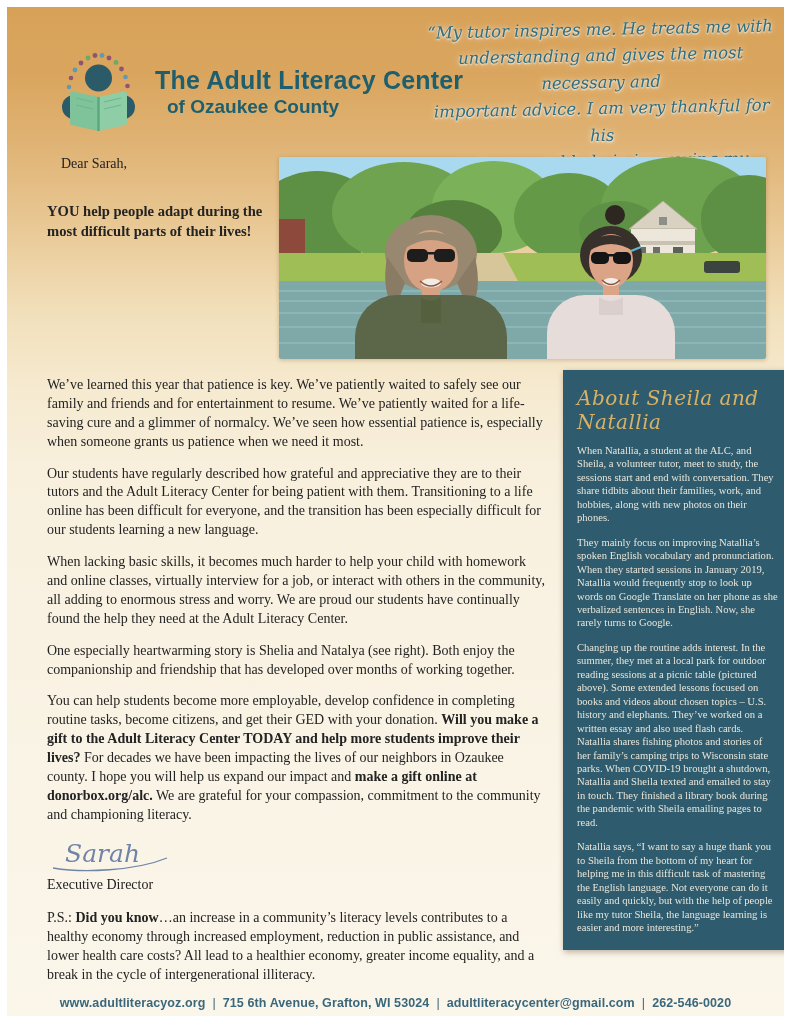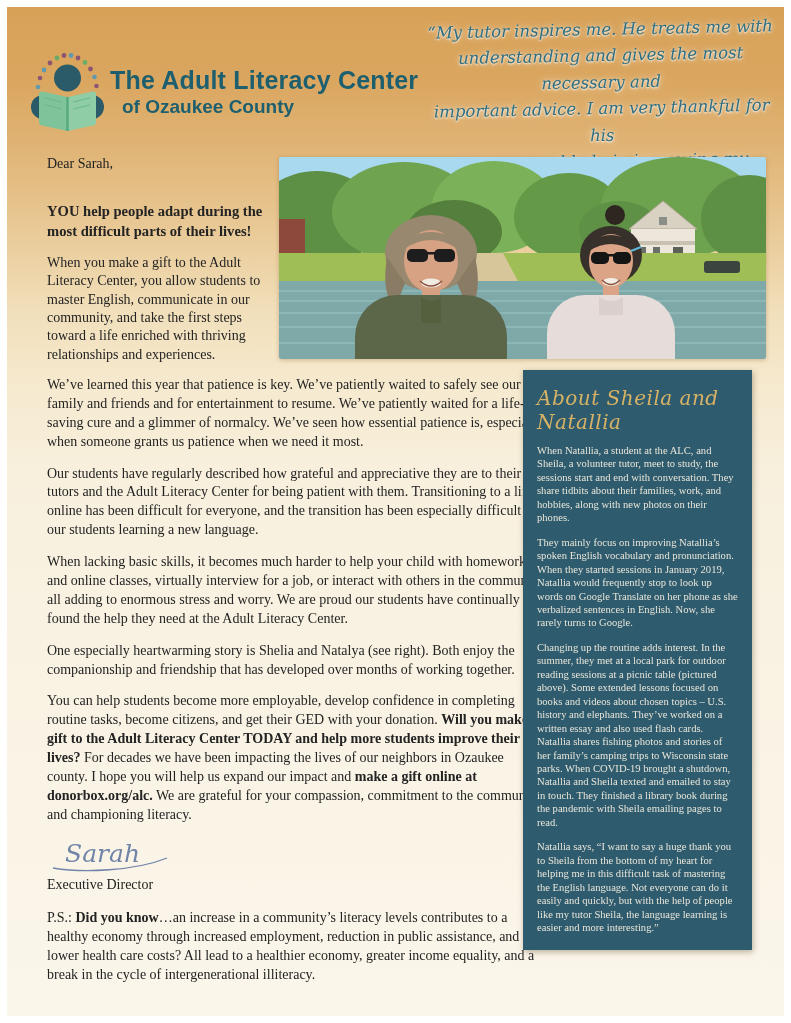--- a/index.html
+++ b/index.html
@@ -18,7 +18,7 @@
   }
 
   
-  .header{position:absolute;left:19px;top:38px;display:flex;align-items:center;justify-content:space-between;}
+  .header{position:absolute;left:50px;top:38px;display:flex;align-items:center;gap:14px;justify-content:space-between;}
   .logo{width:84px;height:94px;}
   .org-name{font-family:"Liberation Sans", sans-serif;color:#1d5f6e;}
   .org-line1{font-size:25px;font-weight:700;letter-spacing:.2px;line-height:1.15;}

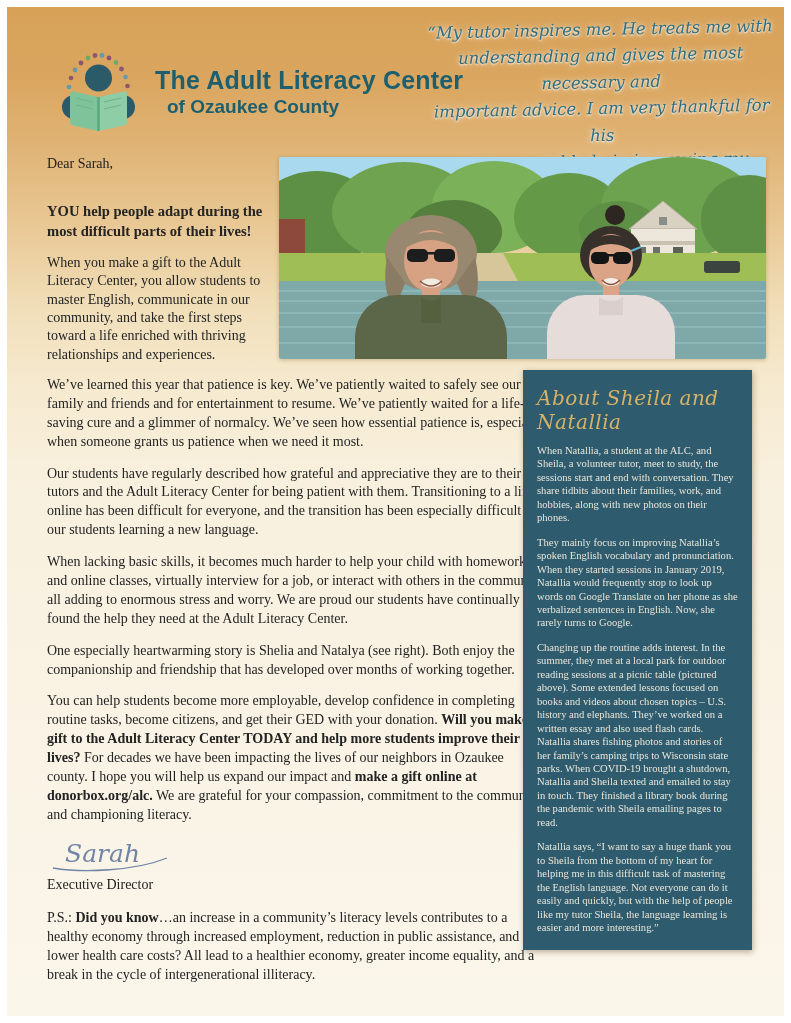--- a/index.html
+++ b/index.html
@@ -39,7 +39,7 @@
 
   
   .greeting-block{position:absolute;left:40px;top:148px;width:230px;font-size:14px;line-height:1.33;}
-  .greeting{margin:0 0 27px 0;}
+  .greeting{margin:0 0 27px 14px;}
   .intro-bold{margin:0 0 13px 0;font-weight:bold;font-size:14.6px;line-height:1.38;}
   .greeting-p{margin:0;line-height:1.31;}
 

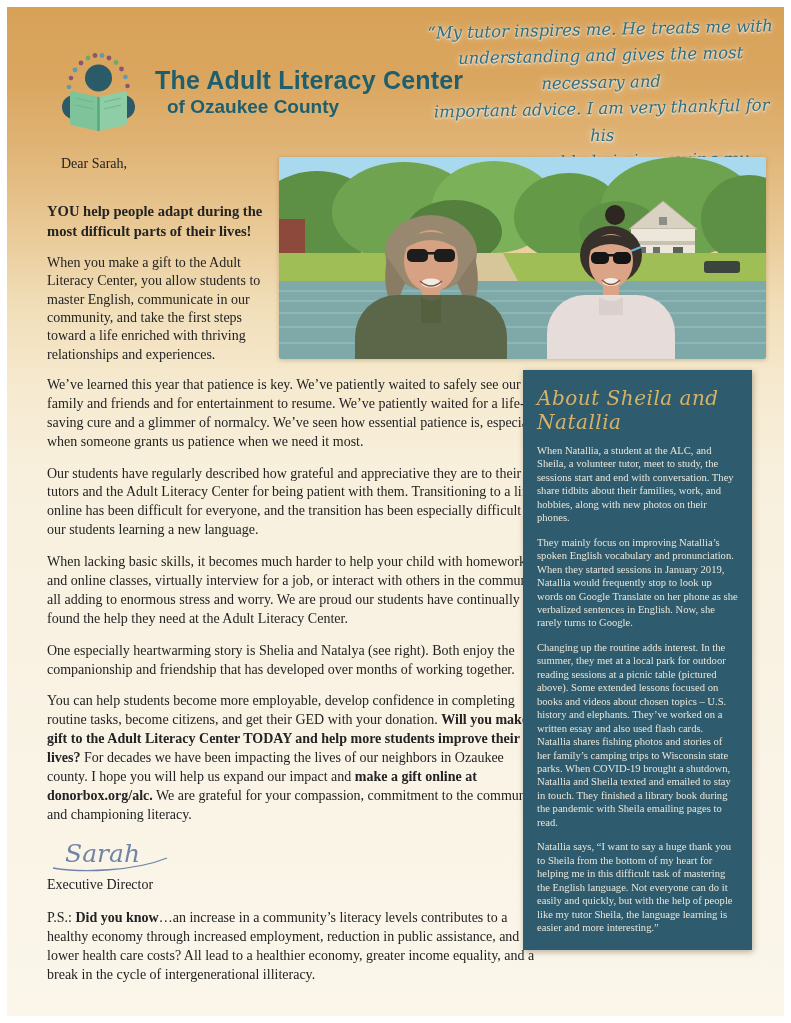--- a/index.html
+++ b/index.html
@@ -191,7 +191,6 @@
   <div class="greeting-block">
     <p class="greeting">Dear Sarah,</p>
     <p class="intro-bold">YOU help people adapt during the most difficult parts of their lives!</p>
-    <p class="greeting-p">When you make a gift to the Adult Literacy Center, you allow students to master English, communicate in our community, and take the first steps toward a life enriched with thriving relationships and experiences.</p>
   </div>
 
   <div class="body-col">

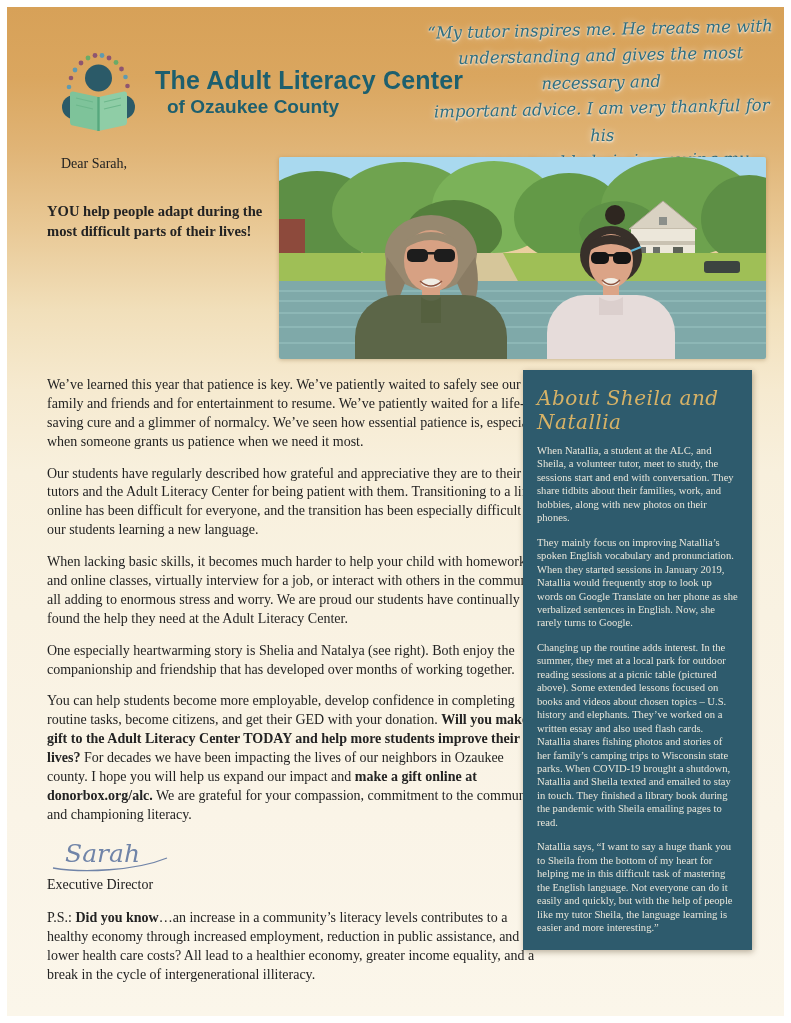--- a/index.html
+++ b/index.html
@@ -52,7 +52,7 @@
 
   
   .sidebar{
-    position:absolute;left:516px;top:363px;width:229px;box-sizing:border-box;
+    position:absolute;left:556px;top:363px;width:229px;box-sizing:border-box;
     background:#2e5b6d;padding:14px 14px 16px 14px;
     box-shadow:1px 2px 6px rgba(60,40,10,.35);
     color:#e9e6da;

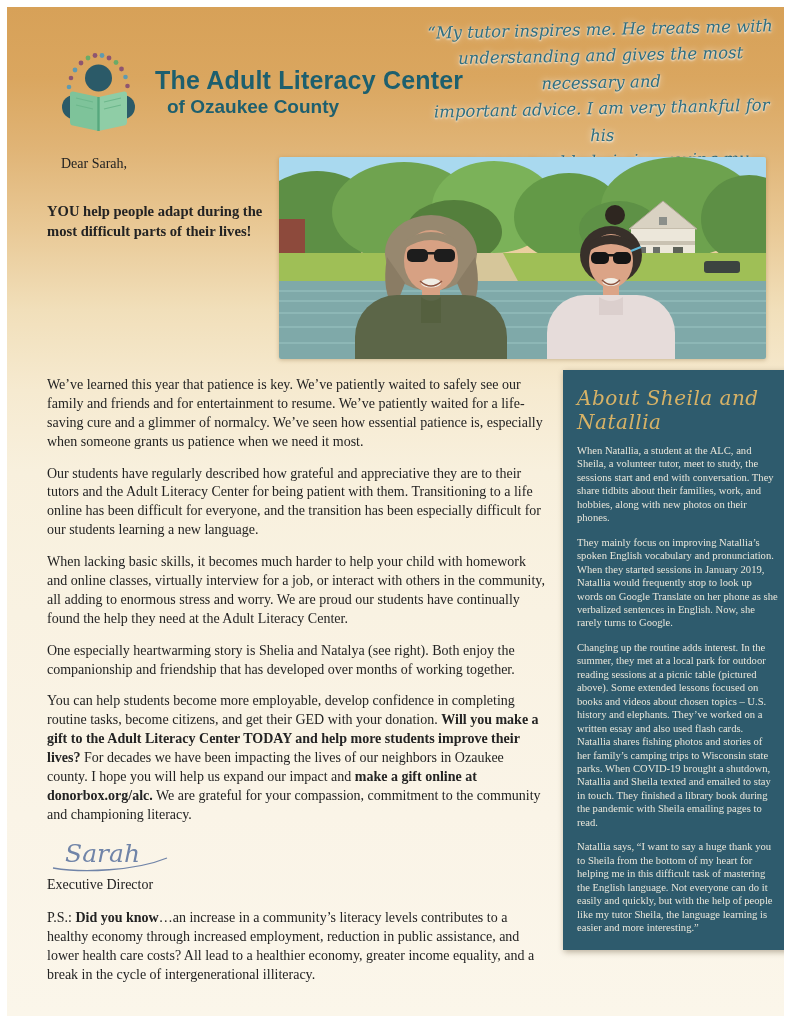--- a/index.html
+++ b/index.html
@@ -217,6 +217,9 @@
     <p>Natallia says, “I want to say a huge thank you to Sheila from the bottom of my heart for helping me in this difficult task of mastering the English language. Not everyone can do it easily and quickly, but with the help of people like my tutor Sheila, the language learning is easier and more interesting.”</p>
   </div>
 
+  <div class="footer">
+    <span>www.adultliteracyoz.org</span><span class="sep">|</span><span>715 6th Avenue, Grafton, WI  53024</span><span class="sep">|</span><span>adultliteracycenter@gmail.com</span><span class="sep">|</span><span>262-546-0020</span>
+  </div>
 
 </div>
 

